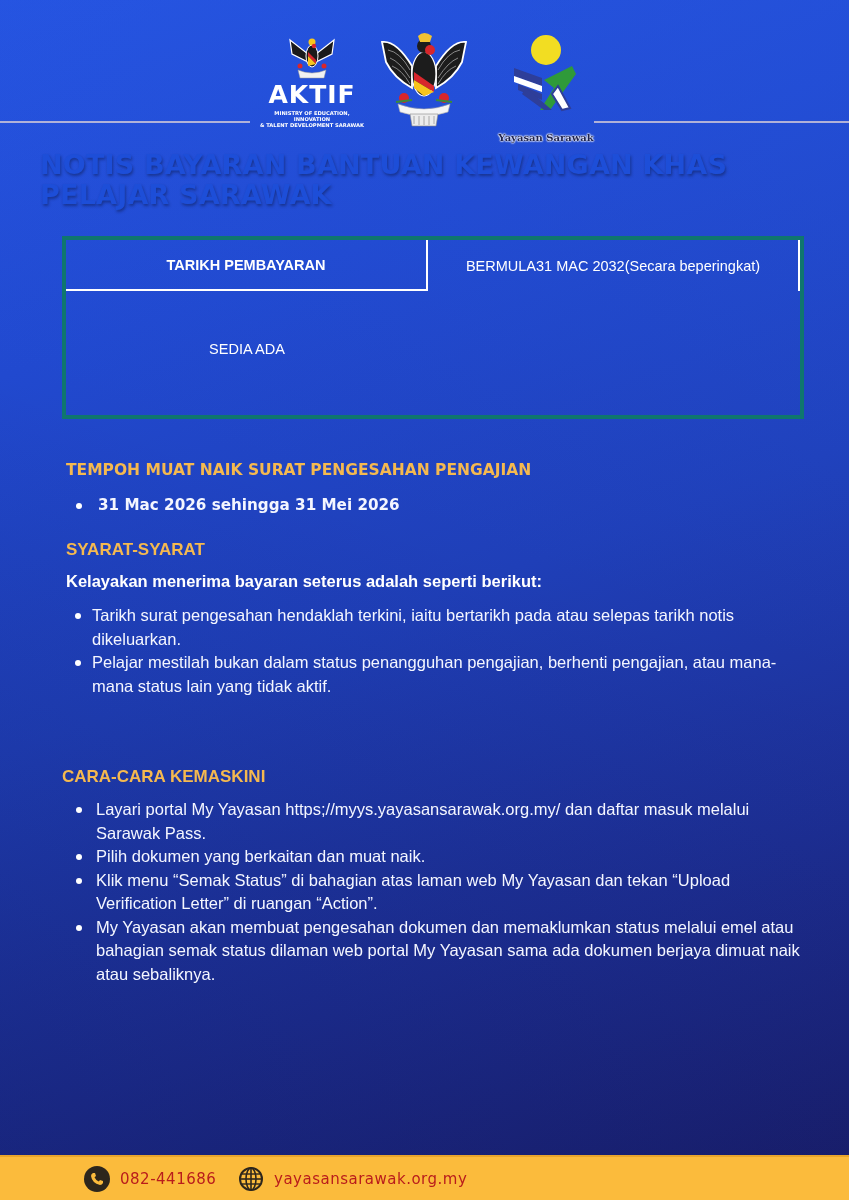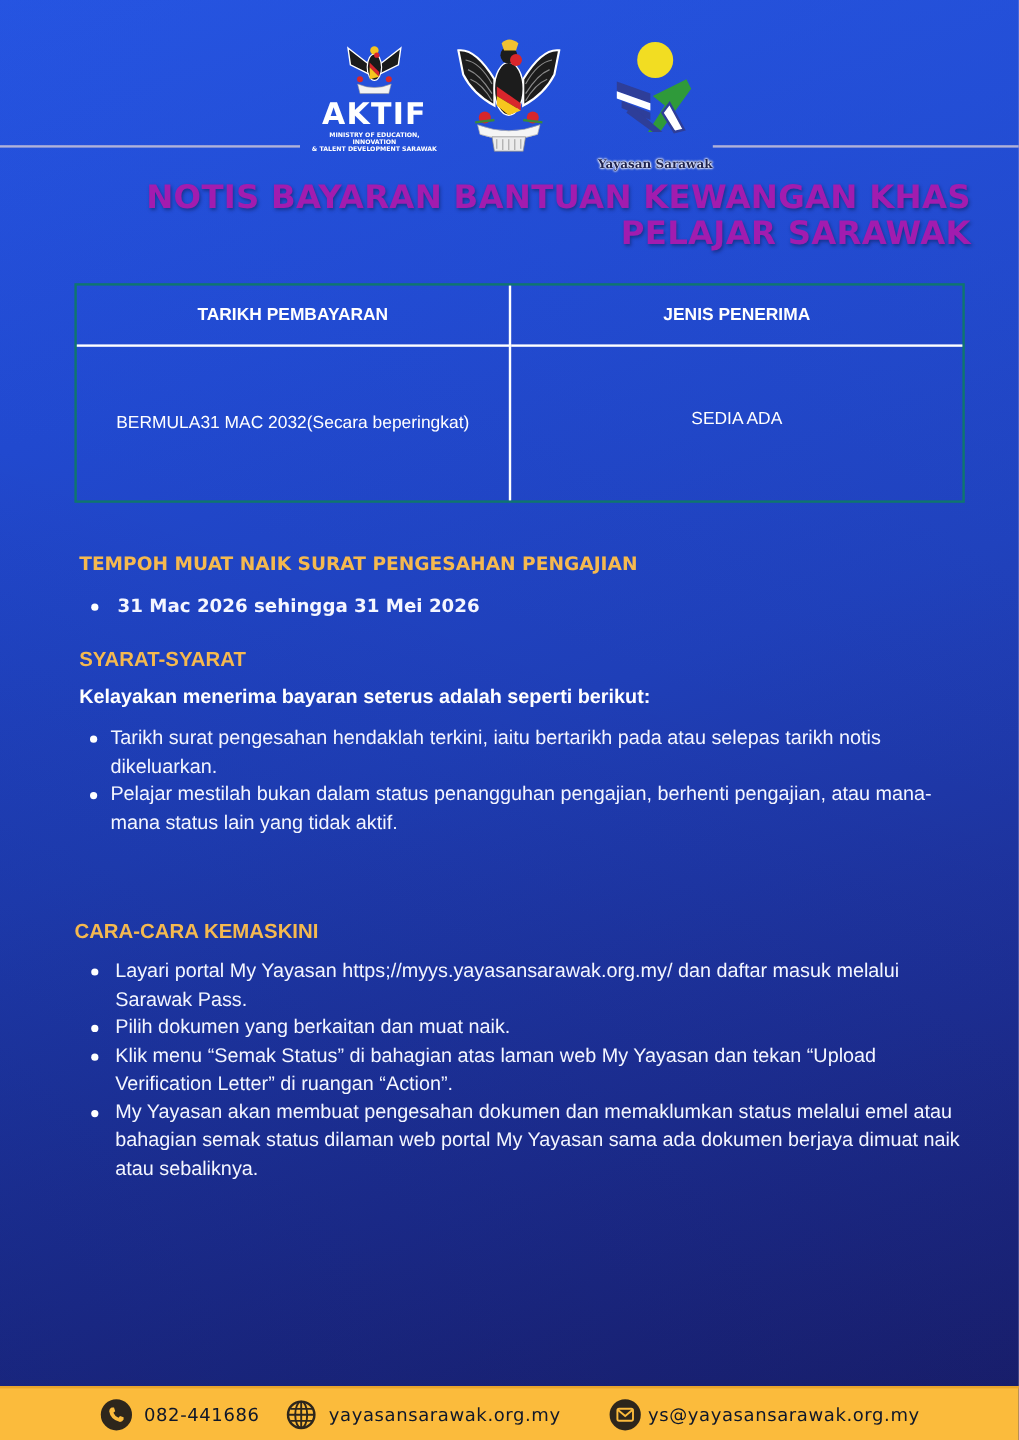--- a/index.html
+++ b/index.html
@@ -53,9 +53,9 @@
     
     .title {
       position: absolute; top: 150px; left: 40px; width: 769px;
-      text-align: right;
+      text-align: left;
       font-family: "DejaVu Sans", sans-serif; font-weight: bold;
-      font-size: 27px; line-height: 30px; color: #a21caf;
+      font-size: 27px; line-height: 30px; color: #1d4ed8;
       letter-spacing: 0.2px;
       text-shadow: 1px 2px 3px rgba(10,20,60,0.45);
     }

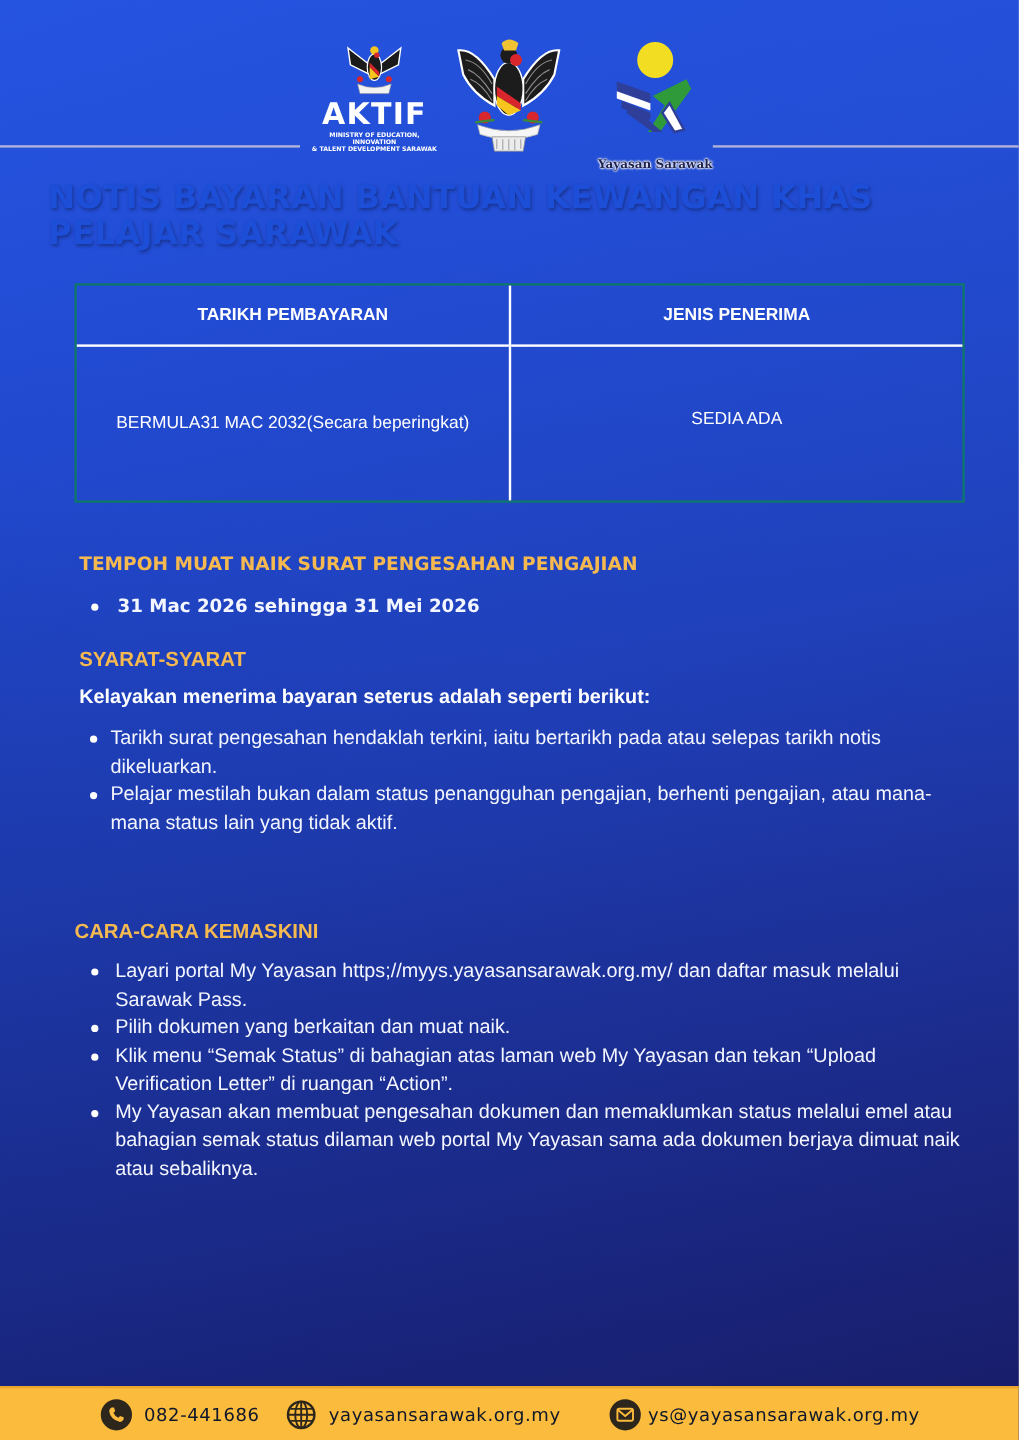--- a/index.html
+++ b/index.html
@@ -63,7 +63,7 @@
     
     .info-table {
       position: absolute; top: 236px; left: 62px; width: 742px; height: 183px;
-      border: 2px solid #0f766e;
+      border: 4px solid #0f766e;
       display: grid;
       grid-template-columns: 362px 1fr;
       grid-template-rows: 51px 1fr;

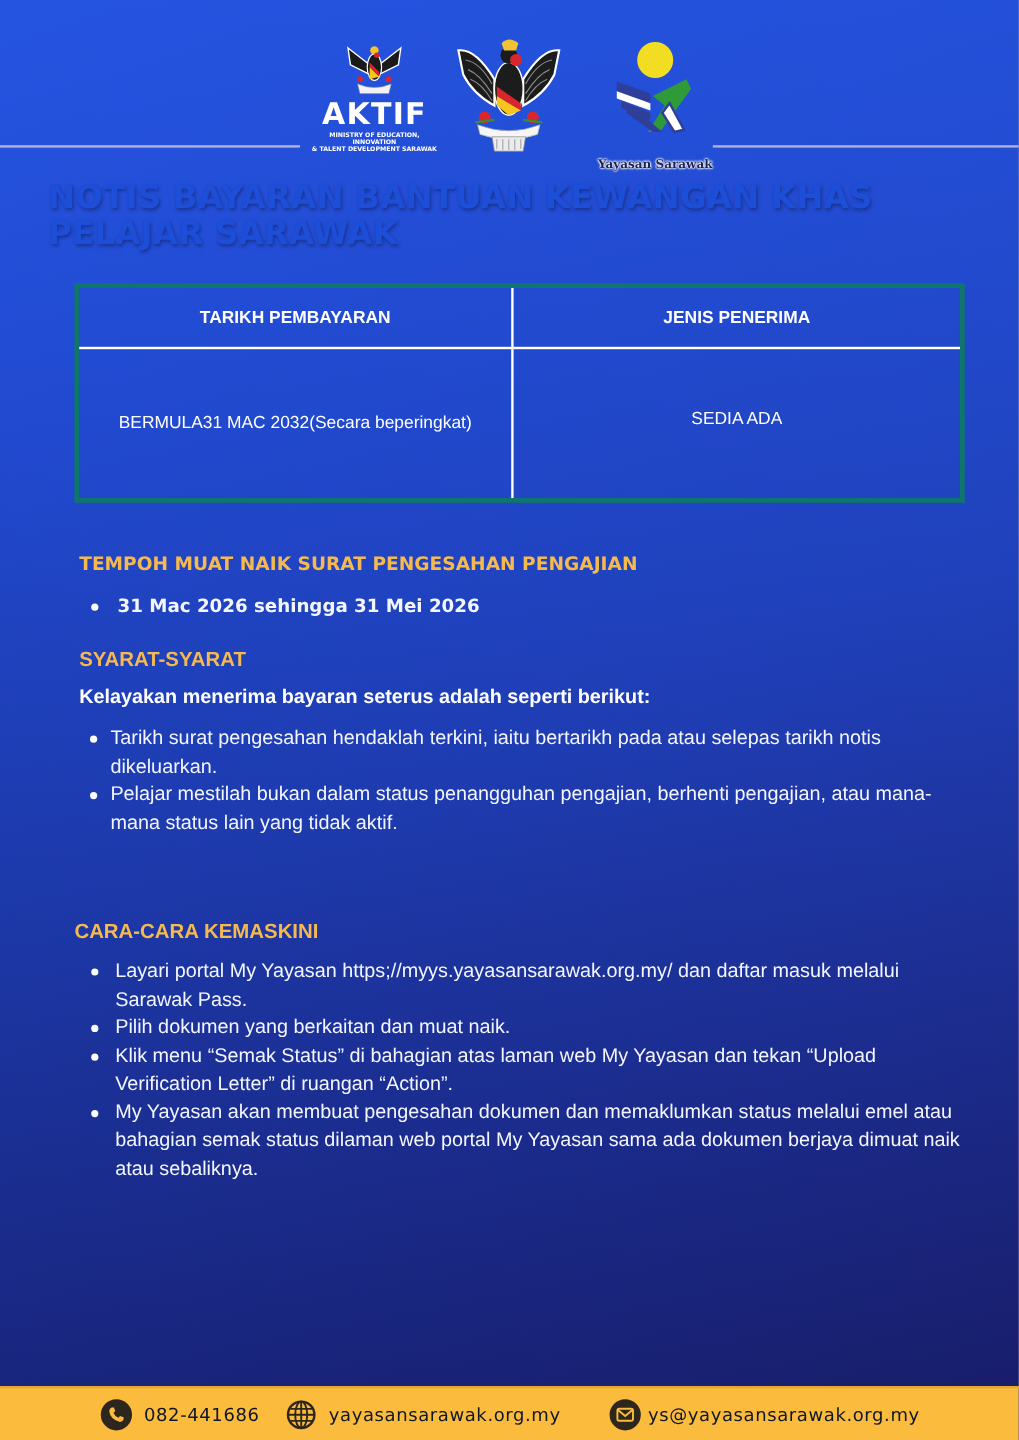--- a/index.html
+++ b/index.html
@@ -204,7 +204,6 @@
 
 <div class="info-table">
   <div class="cell head col1">TARIKH PEMBAYARAN</div>
-  <div class="cell head">JENIS PENERIMA</div>
   <div class="cell col1">
     <div class="cell-stack">
       <span>BERMULA</span>

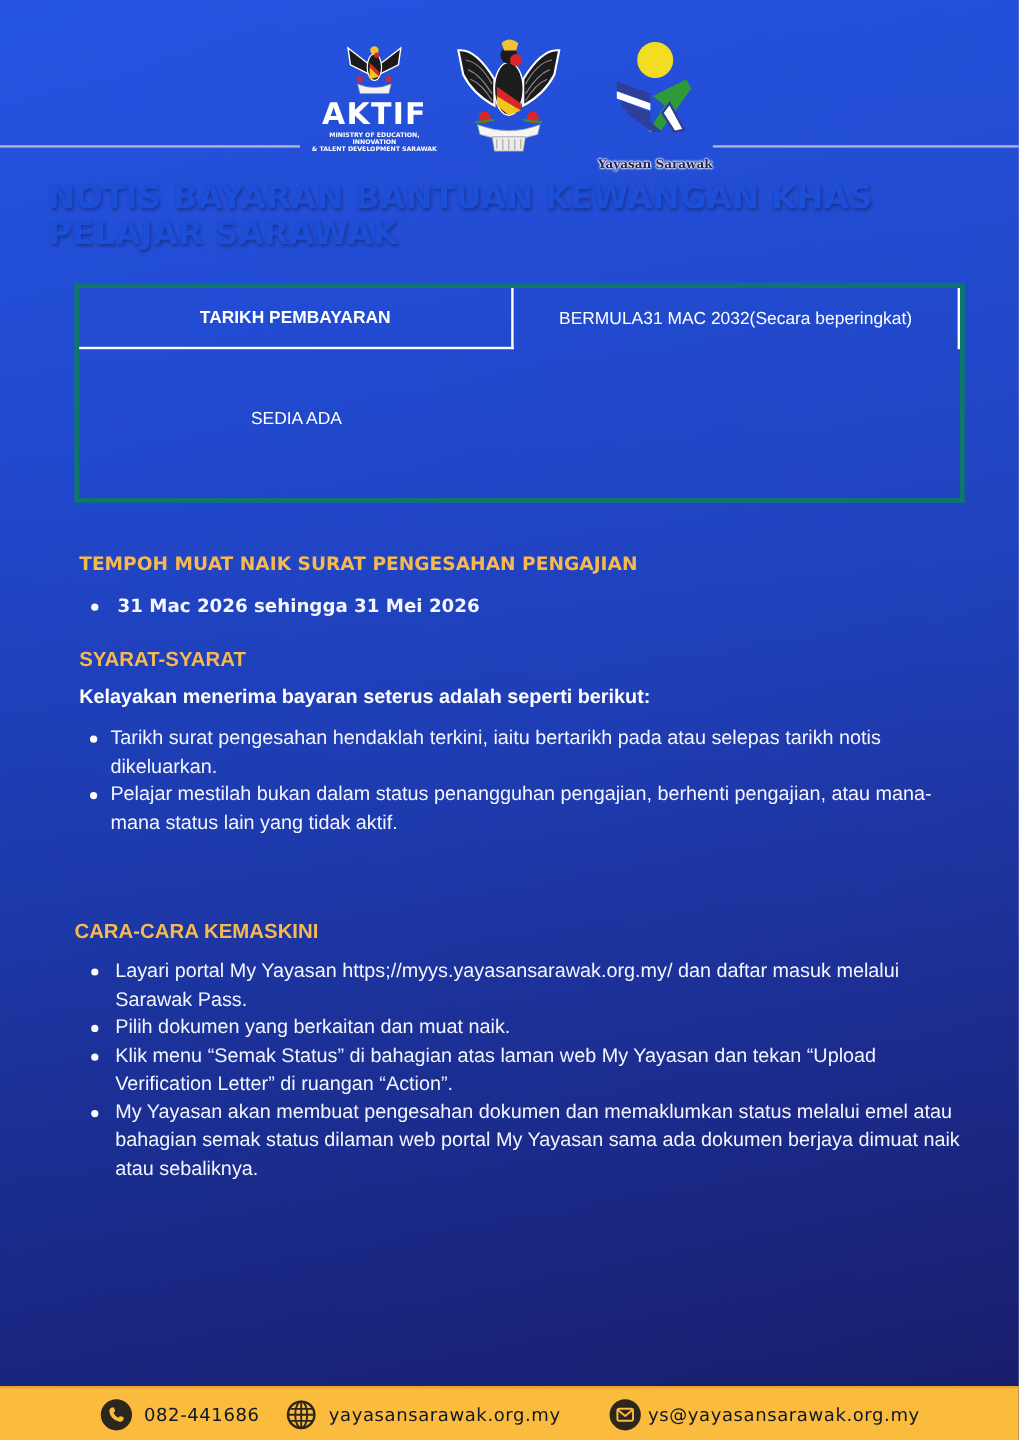--- a/index.html
+++ b/index.html
@@ -115,7 +115,7 @@
       background: #fbbb3c;
       border-top: 2px solid #e9a52c;
       display: flex; align-items: center;
-      color: #0f172a; font-size: 16px;
+      color: #b91c1c; font-size: 16px;
     }
     .footer-item { position: absolute; display: flex; align-items: center; top: 9px; }
     .footer-icon {

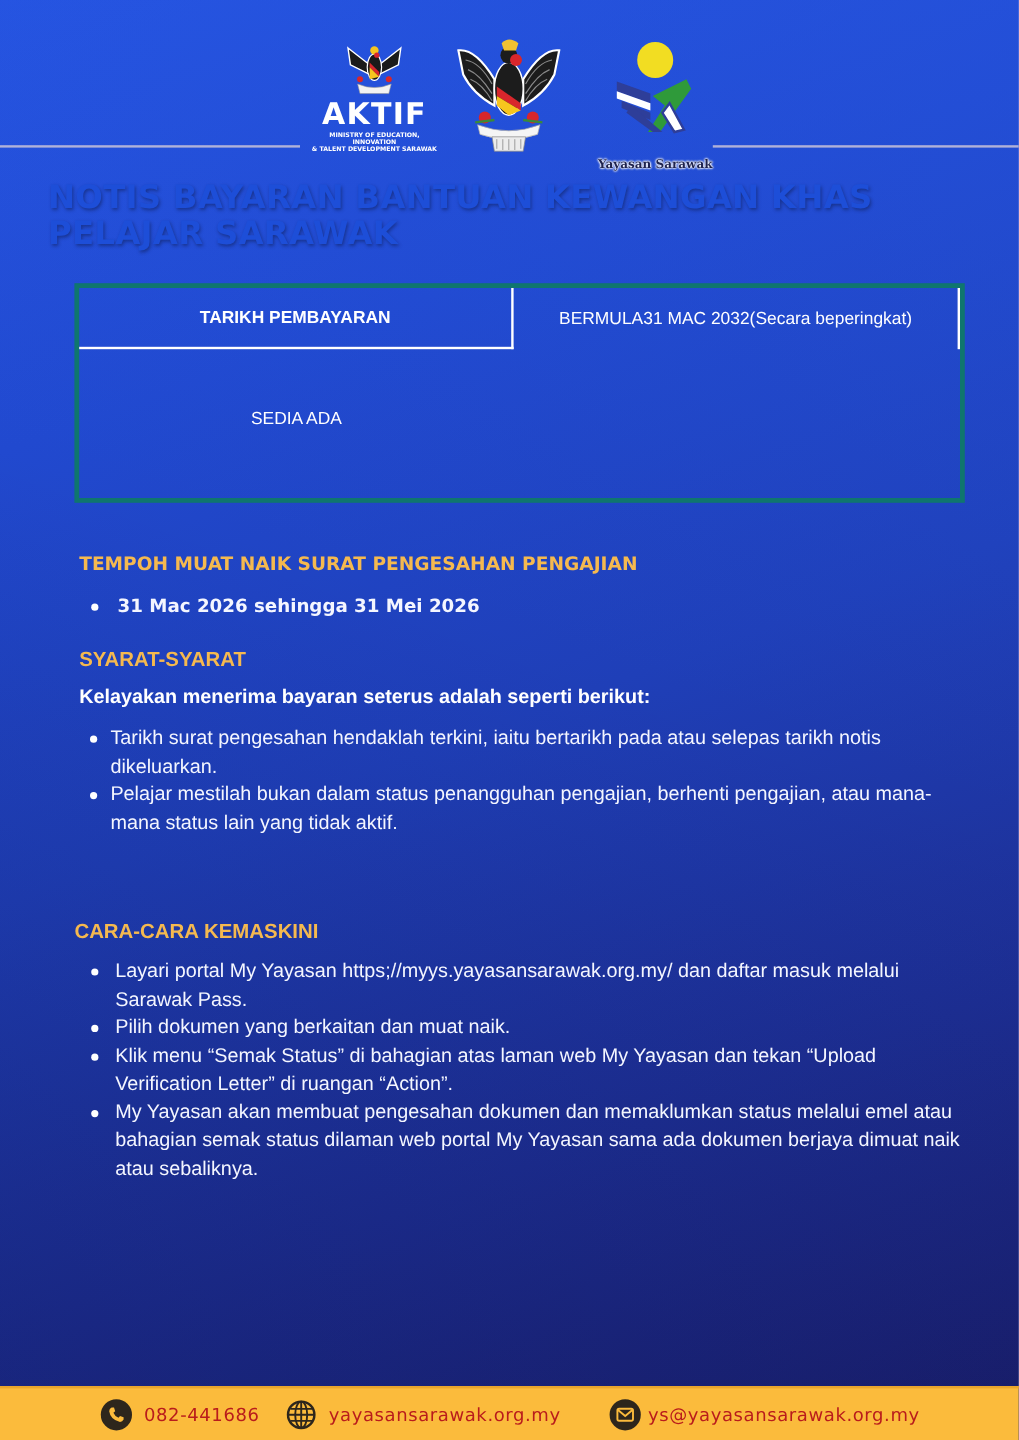--- a/index.html
+++ b/index.html
@@ -257,15 +257,6 @@
     </span>
     <span class="footer-text">yayasansarawak.org.my</span>
   </div>
-  <div class="footer-item" style="left:508px;">
-    <span class="footer-icon filled">
-      <svg width="16" height="14" viewBox="0 0 16 14">
-        <rect x="1.5" y="2" width="13" height="10" rx="1.5" fill="none" stroke="#fbbb3c" stroke-width="1.6"></rect>
-        <path d="M2,3 L8,8 L14,3" fill="none" stroke="#fbbb3c" stroke-width="1.6"></path>
-      </svg>
-    </span>
-    <span class="footer-text" style="margin-left:6px;">ys@yayasansarawak.org.my</span>
-  </div>
 </div>
 
 </body></html>

